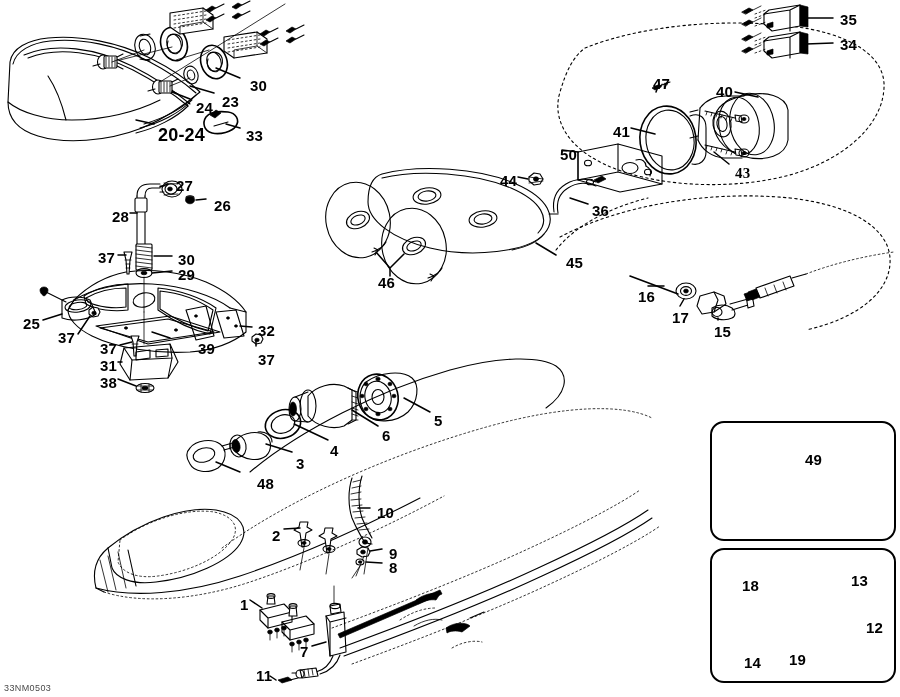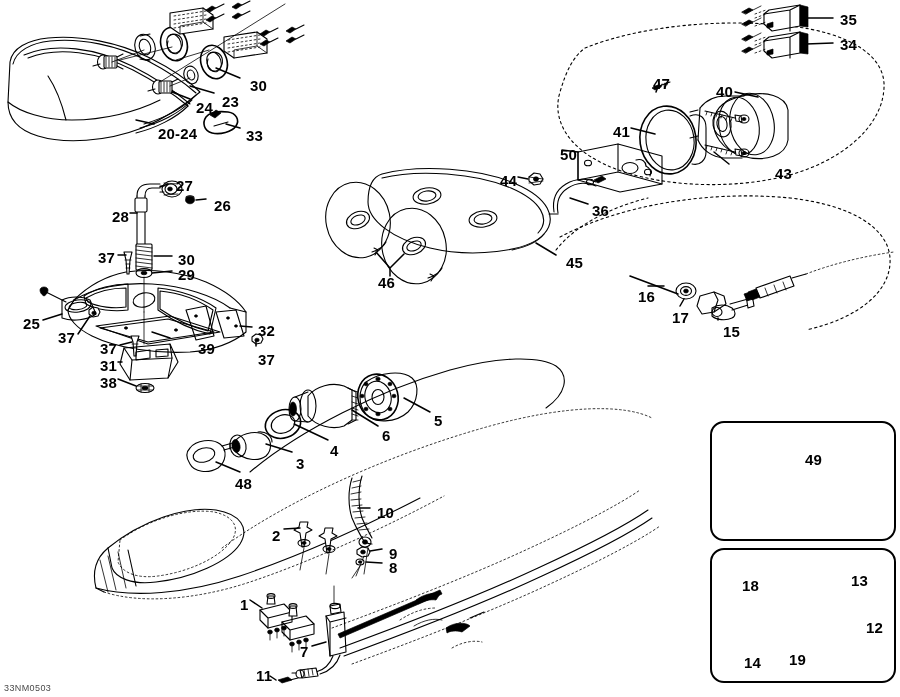--- a/index.html
+++ b/index.html
@@ -30,7 +30,7 @@
     white-space:nowrap;
     letter-spacing:0.2px;
   }
-  .callout.wide{font-size:15px;}
+  .callout.wide{font-size:18px;}
   .watermark{
     position:absolute;
     left:4px;

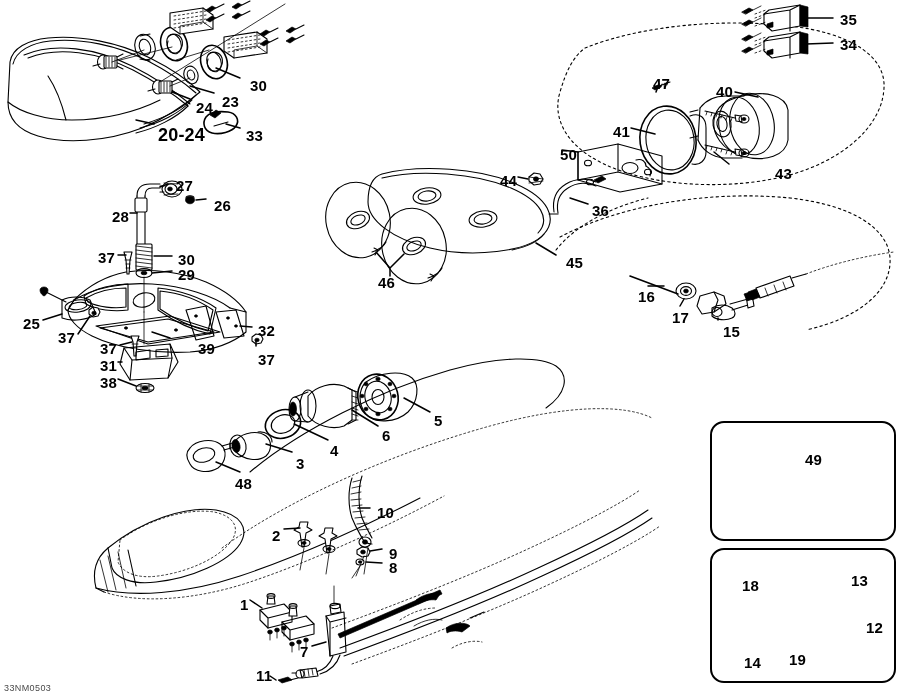--- a/index.html
+++ b/index.html
@@ -713,7 +713,7 @@
   <div class="callout" style="left:653px;top:76px;">47</div>
   <div class="callout" style="left:716px;top:84px;">40</div>
   <div class="callout" style="left:613px;top:124px;">41</div>
-  <div class="callout" style="left:775px;top:166px;">43</div>
+  <div class="callout" style="left:735px;top:166px;font-family:Liberation Serif, serif;">43</div>
   <div class="callout" style="left:560px;top:147px;">50</div>
   <div class="callout" style="left:500px;top:173px;">44</div>
   <div class="callout" style="left:592px;top:203px;">36</div>

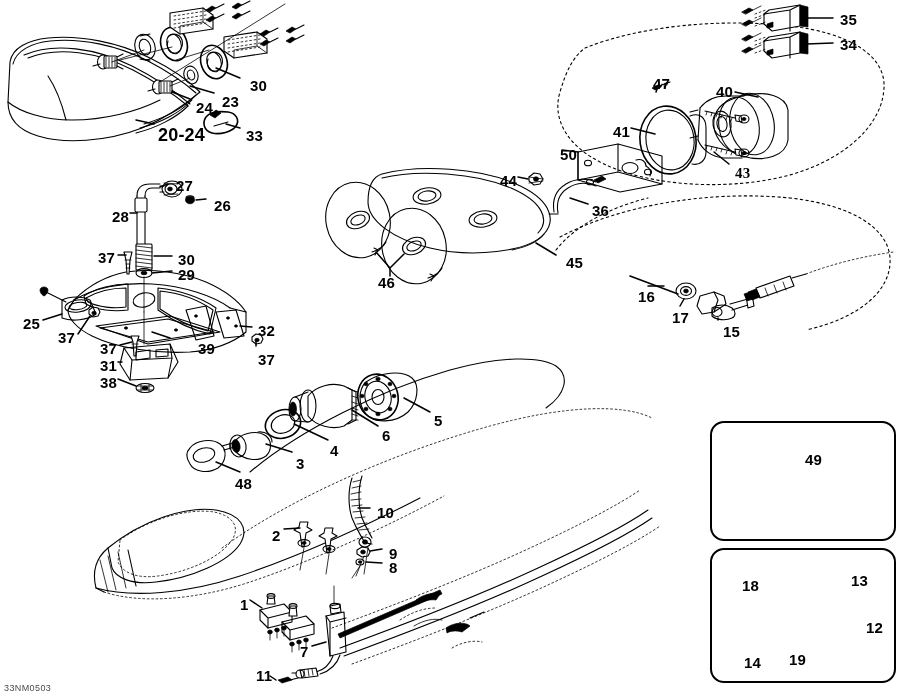--- a/index.html
+++ b/index.html
@@ -737,7 +737,7 @@
 
   <div class="callout" style="left:638px;top:289px;">16</div>
   <div class="callout" style="left:672px;top:310px;">17</div>
-  <div class="callout" style="left:714px;top:324px;margin-left:9px;">15</div>
+  <div class="callout" style="left:714px;top:324px;">15</div>
 
   <div class="callout" style="left:434px;top:413px;">5</div>
   <div class="callout" style="left:382px;top:428px;">6</div>

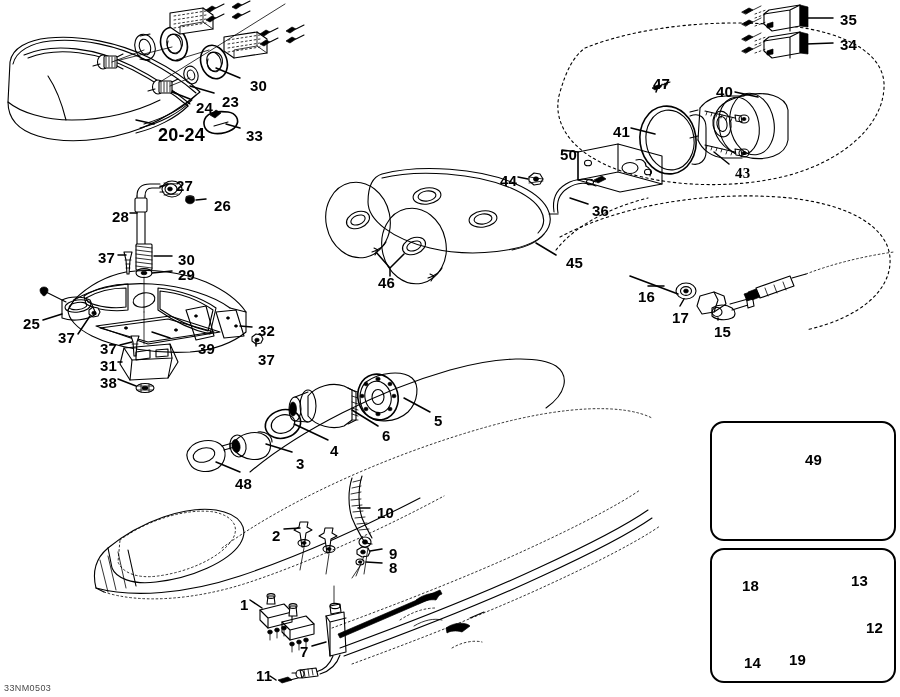--- a/index.html
+++ b/index.html
@@ -743,7 +743,7 @@
   <div class="callout" style="left:382px;top:428px;">6</div>
   <div class="callout" style="left:330px;top:443px;">4</div>
   <div class="callout" style="left:296px;top:456px;">3</div>
-  <div class="callout" style="left:235px;top:476px;">48</div>
+  <div class="callout" style="left:257px;top:476px;">48</div>
 
   <div class="callout" style="left:377px;top:505px;">10</div>
   <div class="callout" style="left:272px;top:528px;">2</div>

